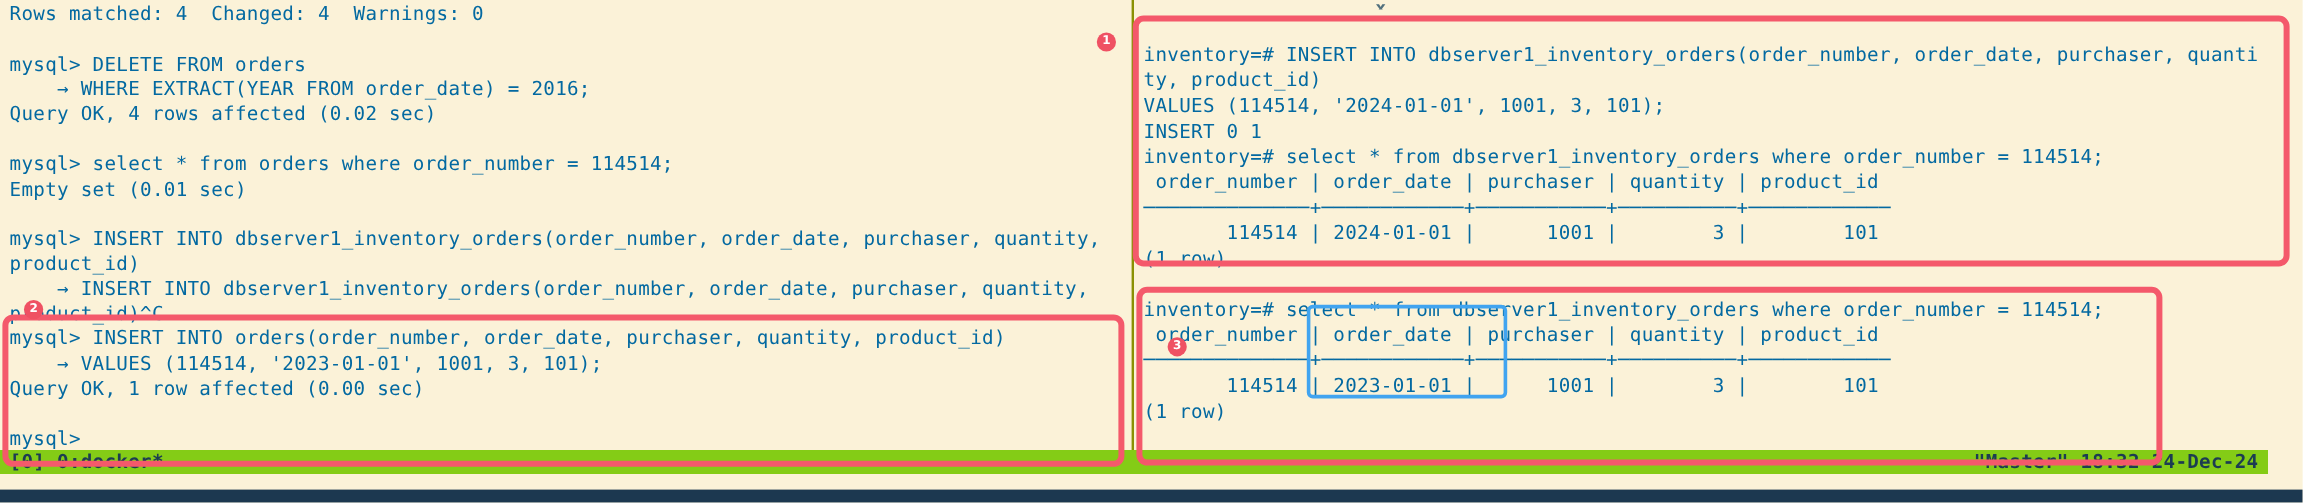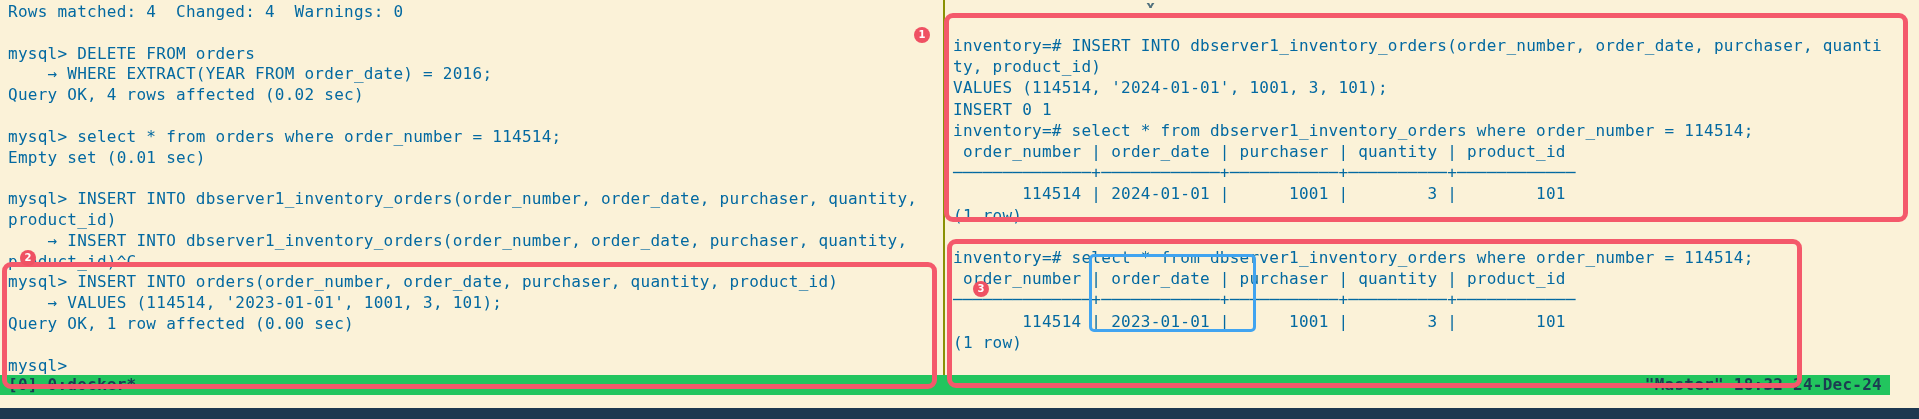--- a/index.html
+++ b/index.html
@@ -39,7 +39,7 @@
   .statusbar {
     position: absolute;
     left: 0; top: 375px; width: 1890px; height: 20px;
-    background: #22c55e;
+    background: #84cc16;
     color: #1c3c52;
     font-size: 16px; line-height: 20px;
     display: flex; justify-content: space-between;

